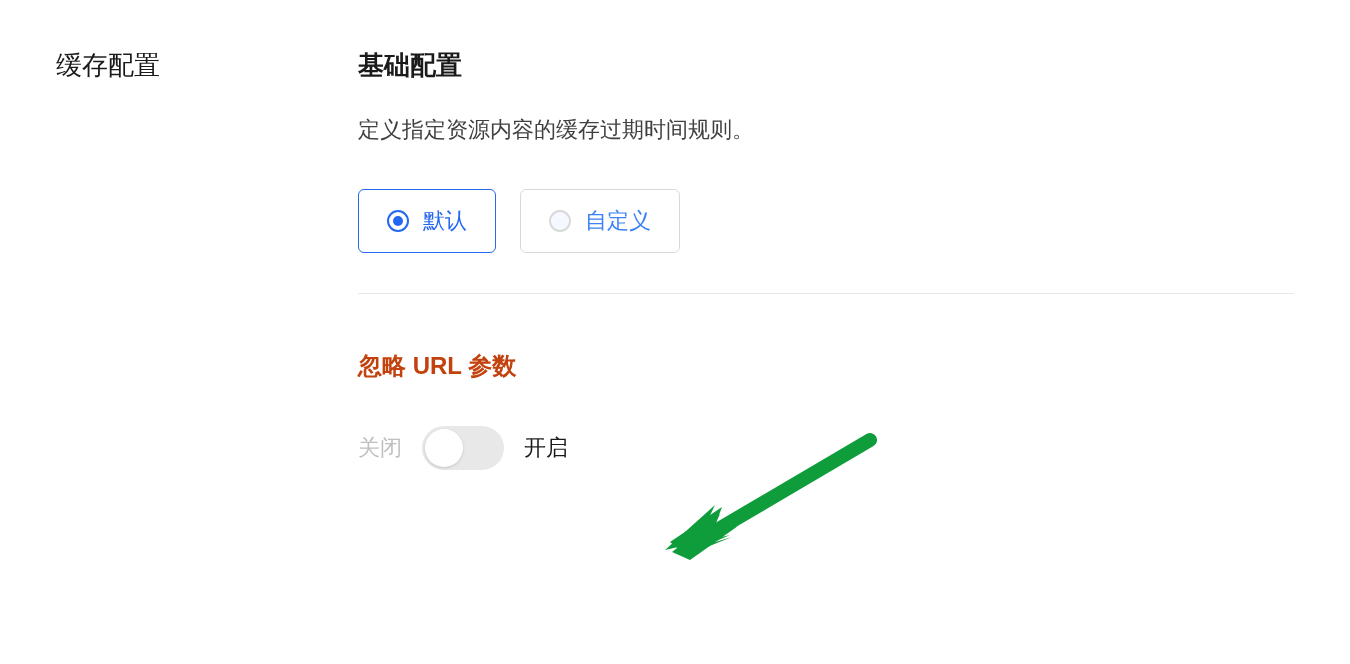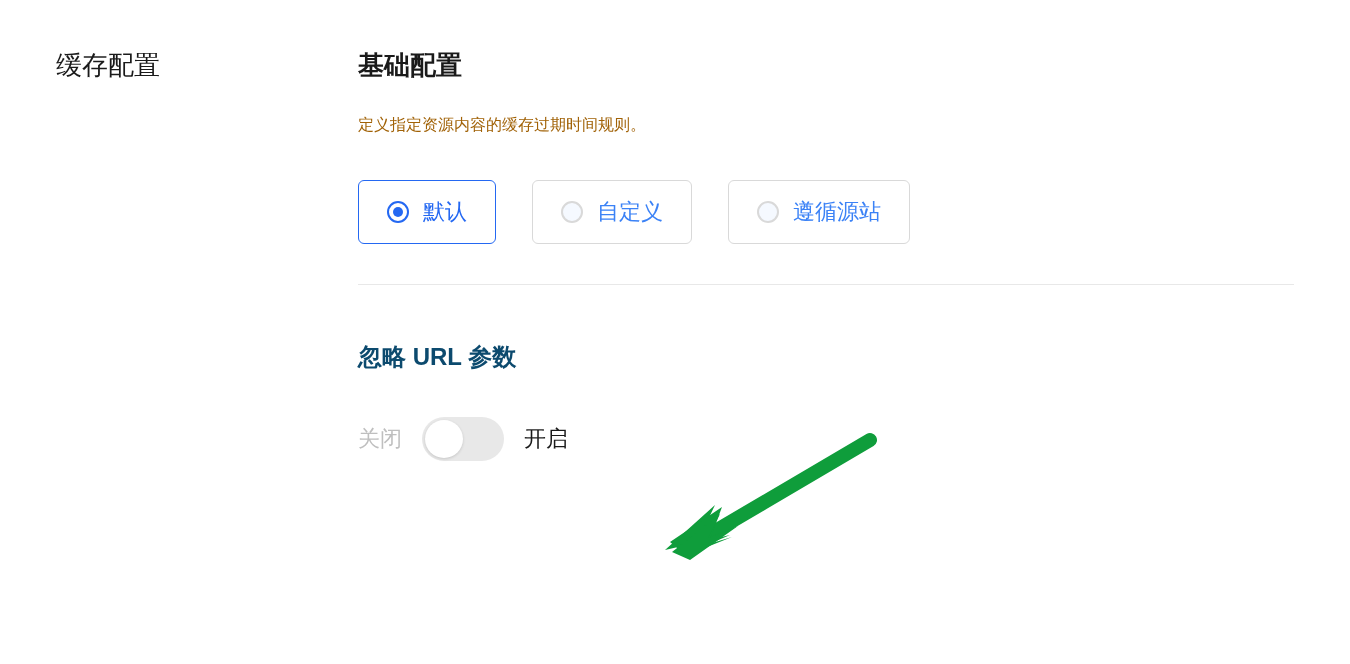--- a/index.html
+++ b/index.html
@@ -37,8 +37,8 @@
       margin-bottom: 32px;
     }
     .description {
-      font-size: 16px;
-      color: #a16207;
+      font-size: 22px;
+      color: #404040;
       margin-bottom: 44px;
     }
     .radio-group {

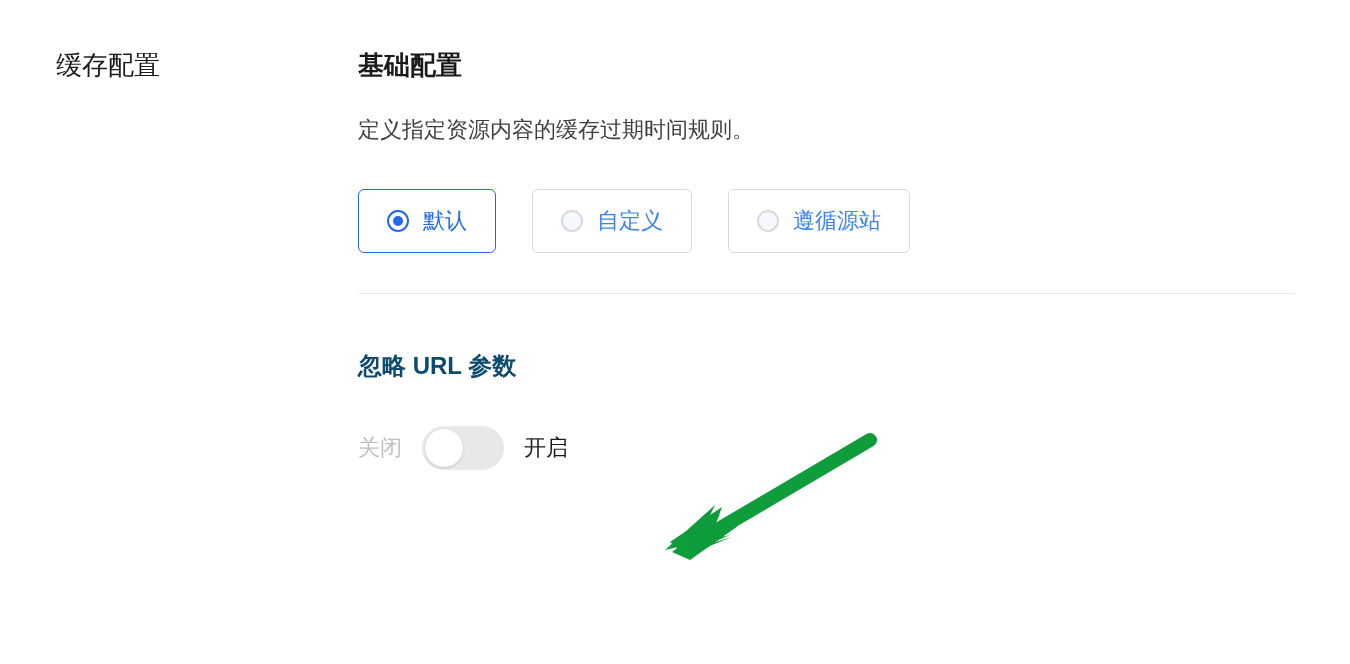--- a/index.html
+++ b/index.html
@@ -43,7 +43,7 @@
     }
     .radio-group {
       display: flex;
-      gap: 36px;
+      gap: 24px;
       margin-bottom: 40px;
     }
     .radio-option {

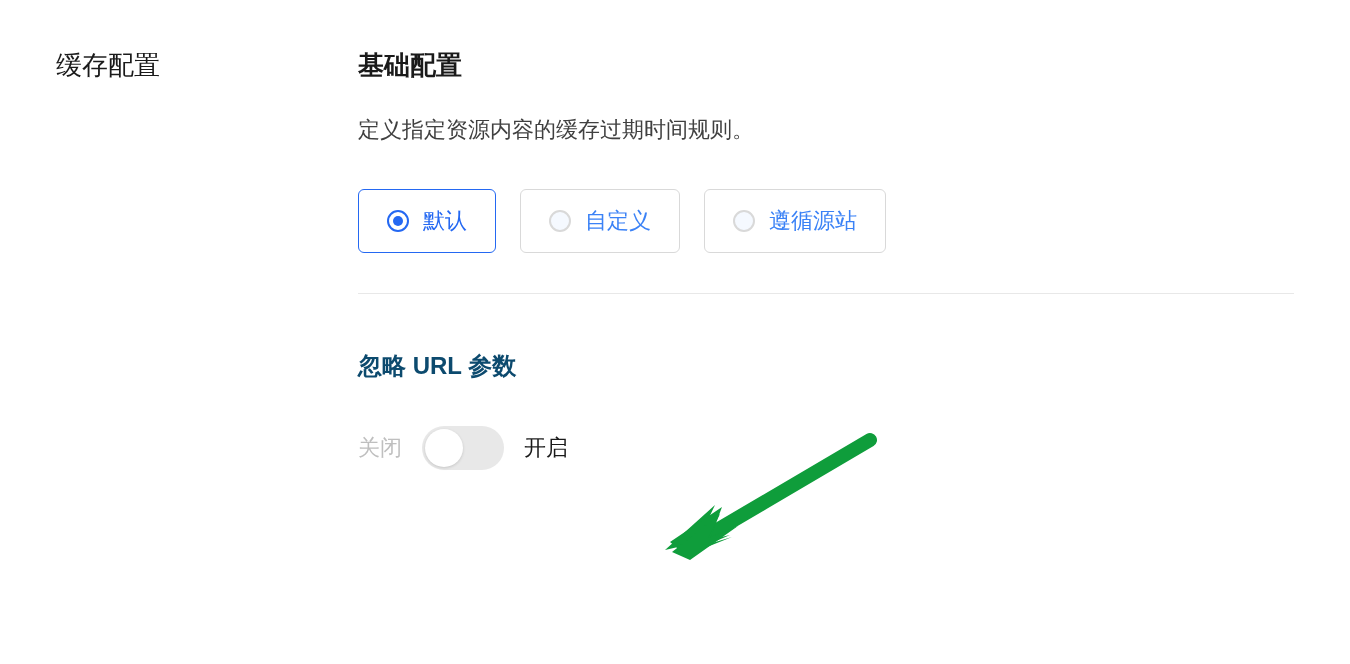--- a/index.html
+++ b/index.html
@@ -164,10 +164,6 @@
         <span class="radio-circle"></span>
         <span>自定义</span>
       </div>
-      <div class="radio-option">
-        <span class="radio-circle"></span>
-        <span>遵循源站</span>
-      </div>
     </div>
     <div class="divider"></div>
     <div class="subsection-title">忽略 URL 参数</div>

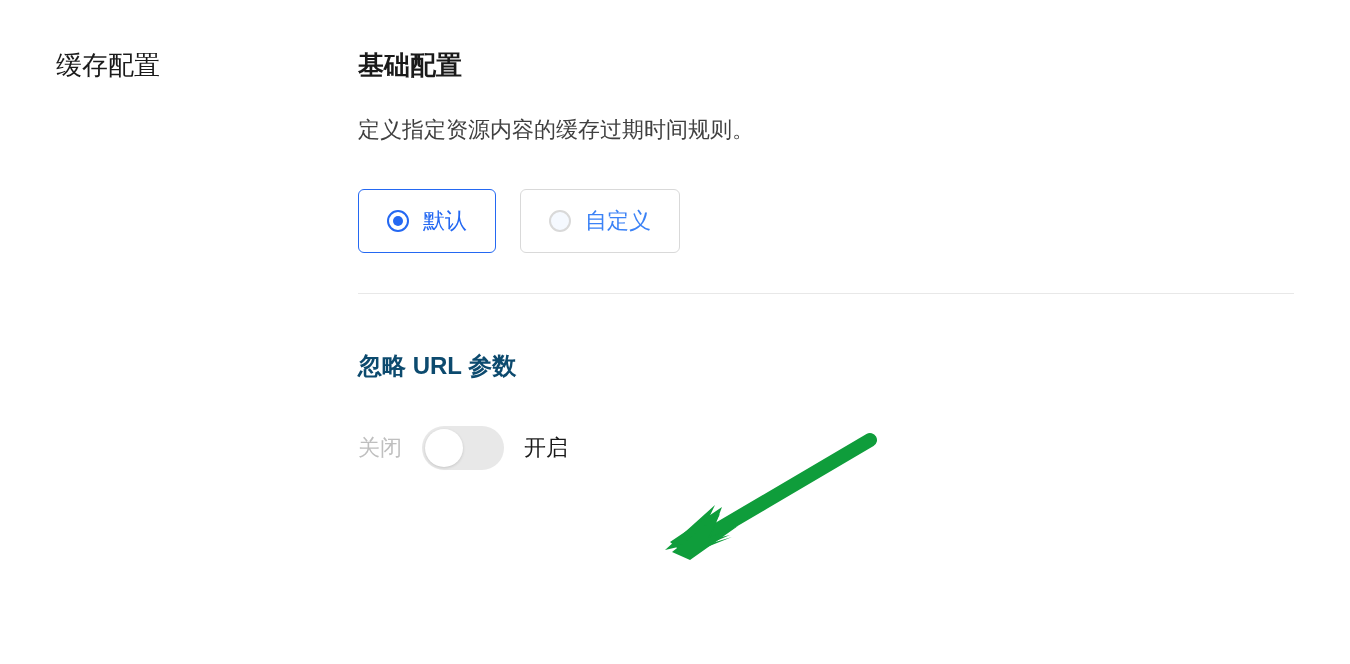--- a/index.html
+++ b/index.html
@@ -99,7 +99,7 @@
     .subsection-title {
       font-size: 24px;
       font-weight: 600;
-      color: #0c4a6e;
+      color: #c2410c;
       margin-bottom: 44px;
     }
     .toggle-row {

